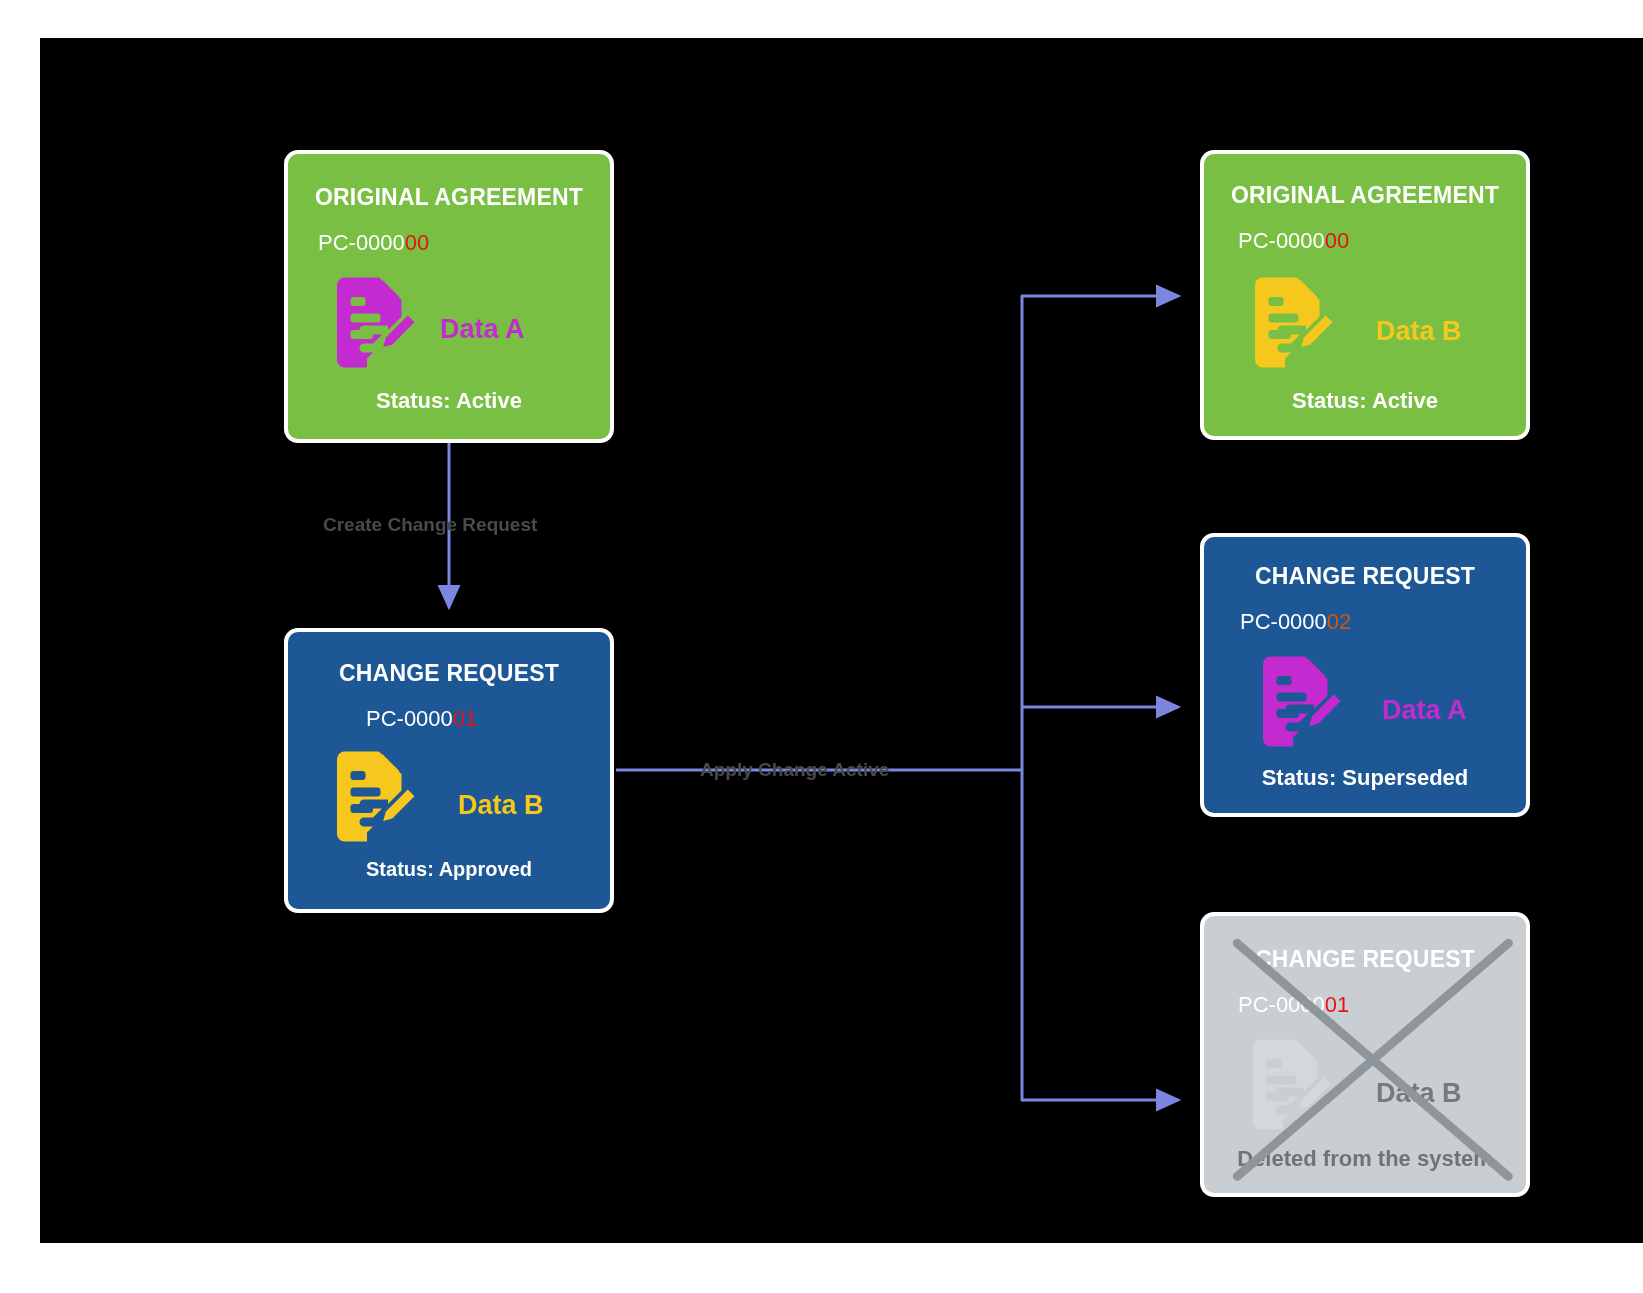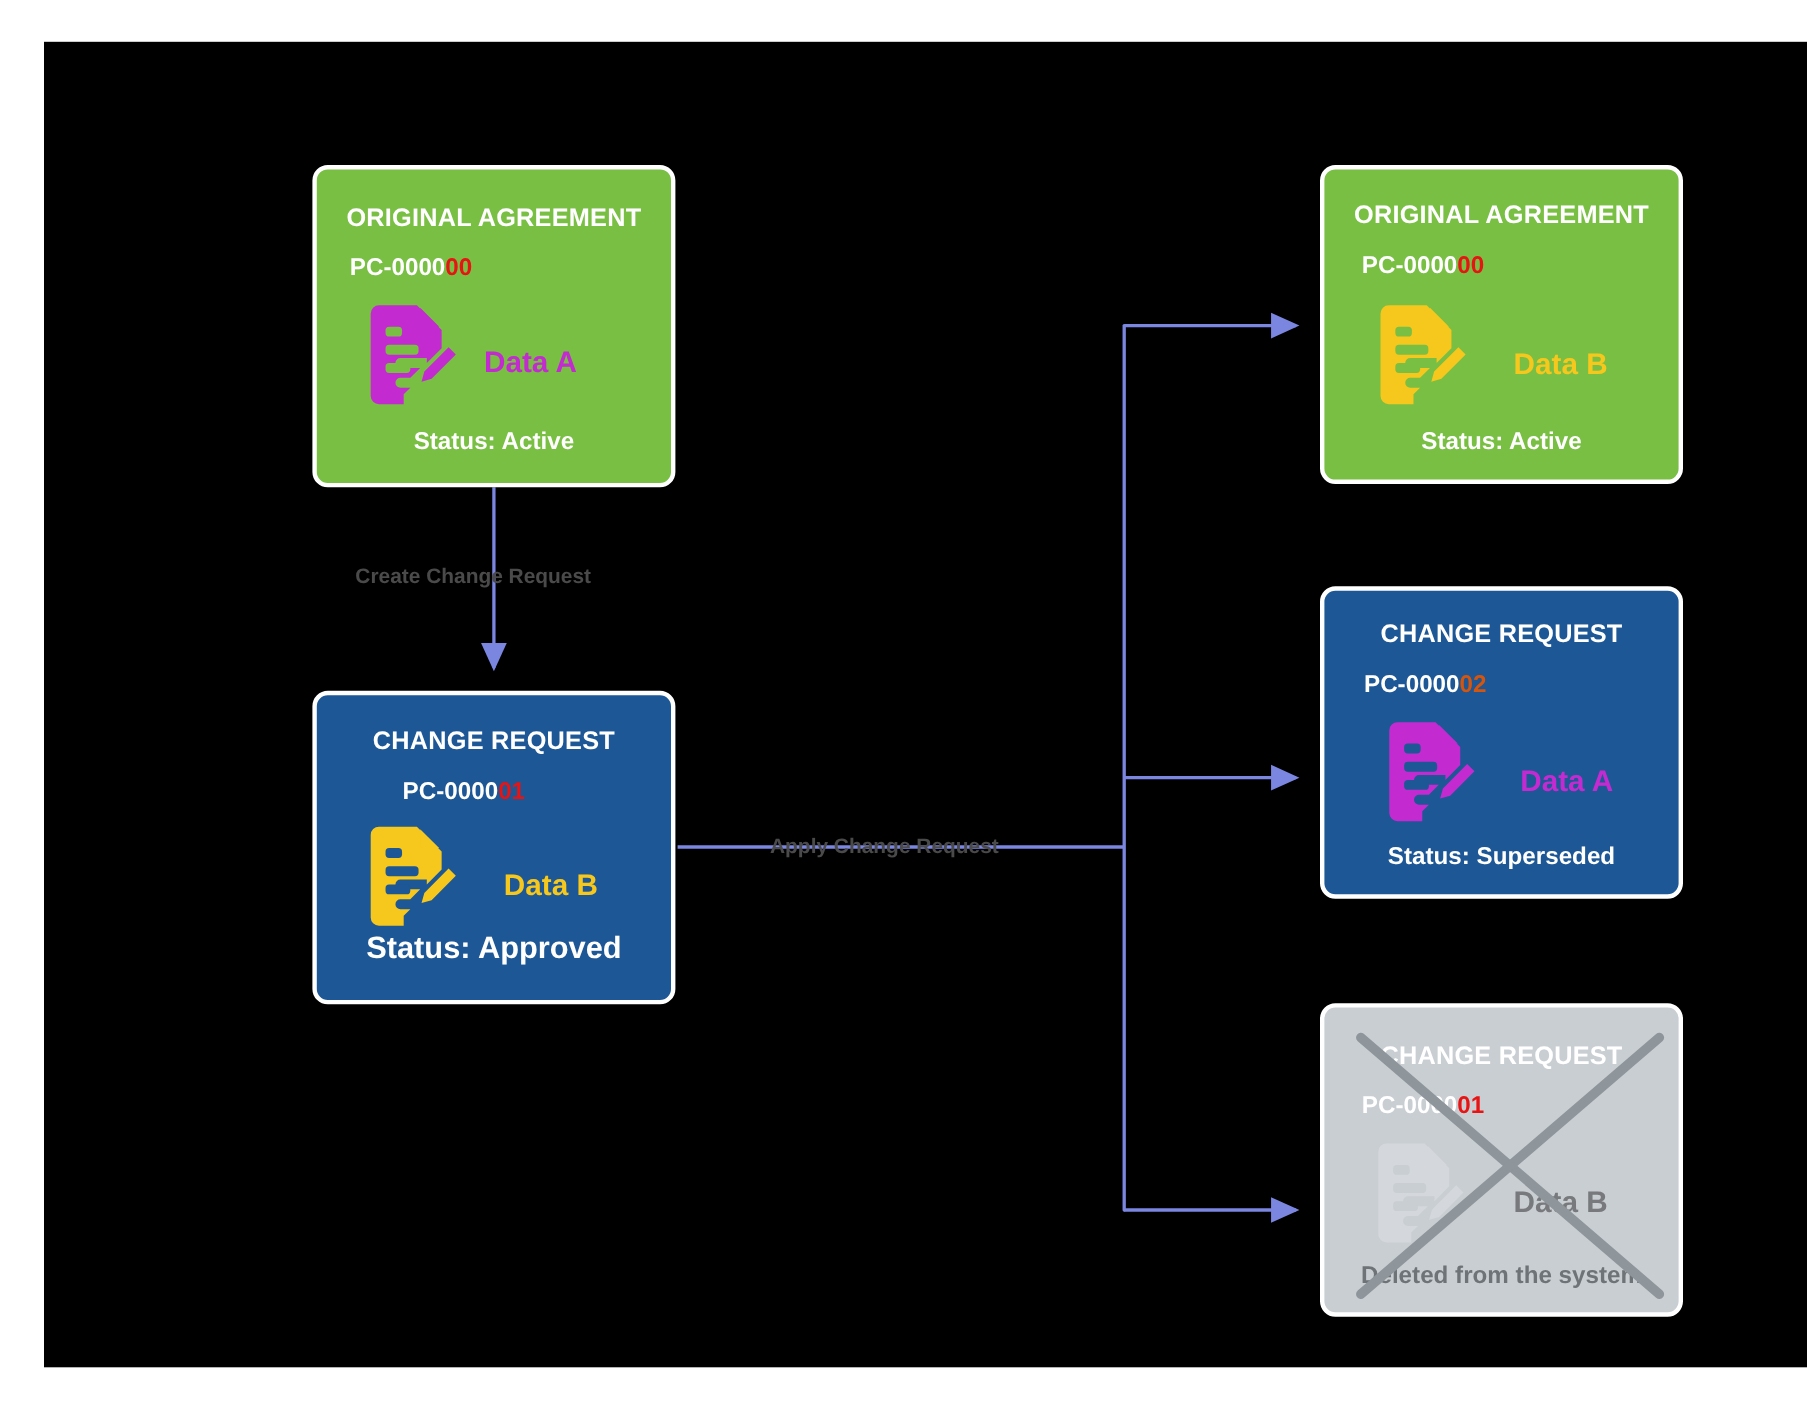--- a/index.html
+++ b/index.html
@@ -52,7 +52,7 @@
   .card .code {
     position: absolute;
     color: #ffffff;
-    font-weight: bold;
+    font-weight: normal;
   }
   .card .code .hi { color: #e81313; }
   .card .code .hi-orange { color: #d4550d; }

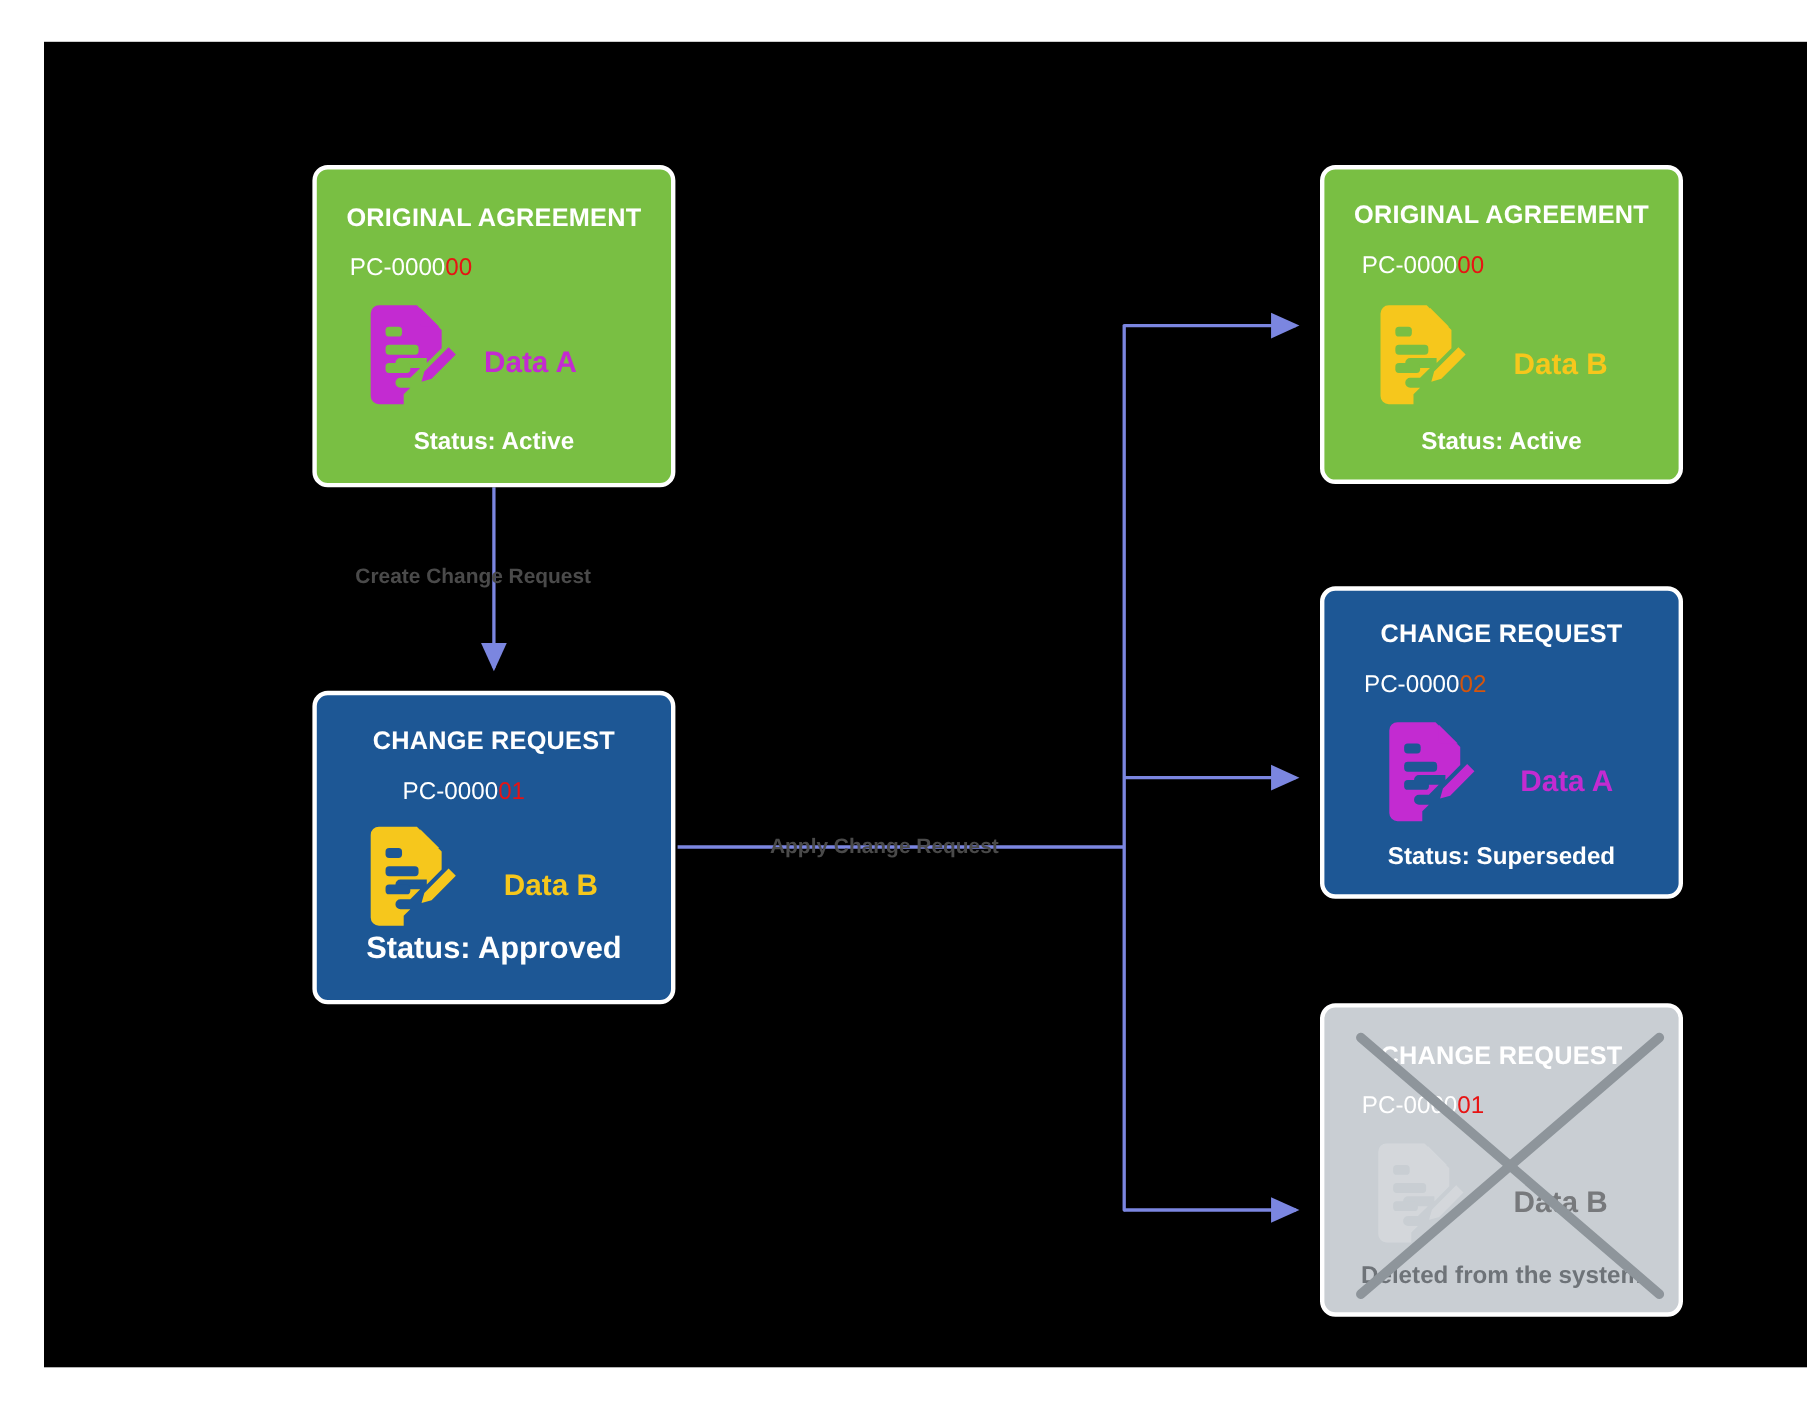--- a/index.html
+++ b/index.html
@@ -164,7 +164,7 @@
   </svg>
 
   <div class="edge-label" id="lbl-create">Create Change Request</div>
-  <div class="edge-label" id="lbl-apply">Apply Change Request</div>
+  <div class="edge-label" id="lbl-apply">Apply Change Active</div>
 
   <div class="card green" id="card-orig-a">
     <div class="title">ORIGINAL AGREEMENT</div>

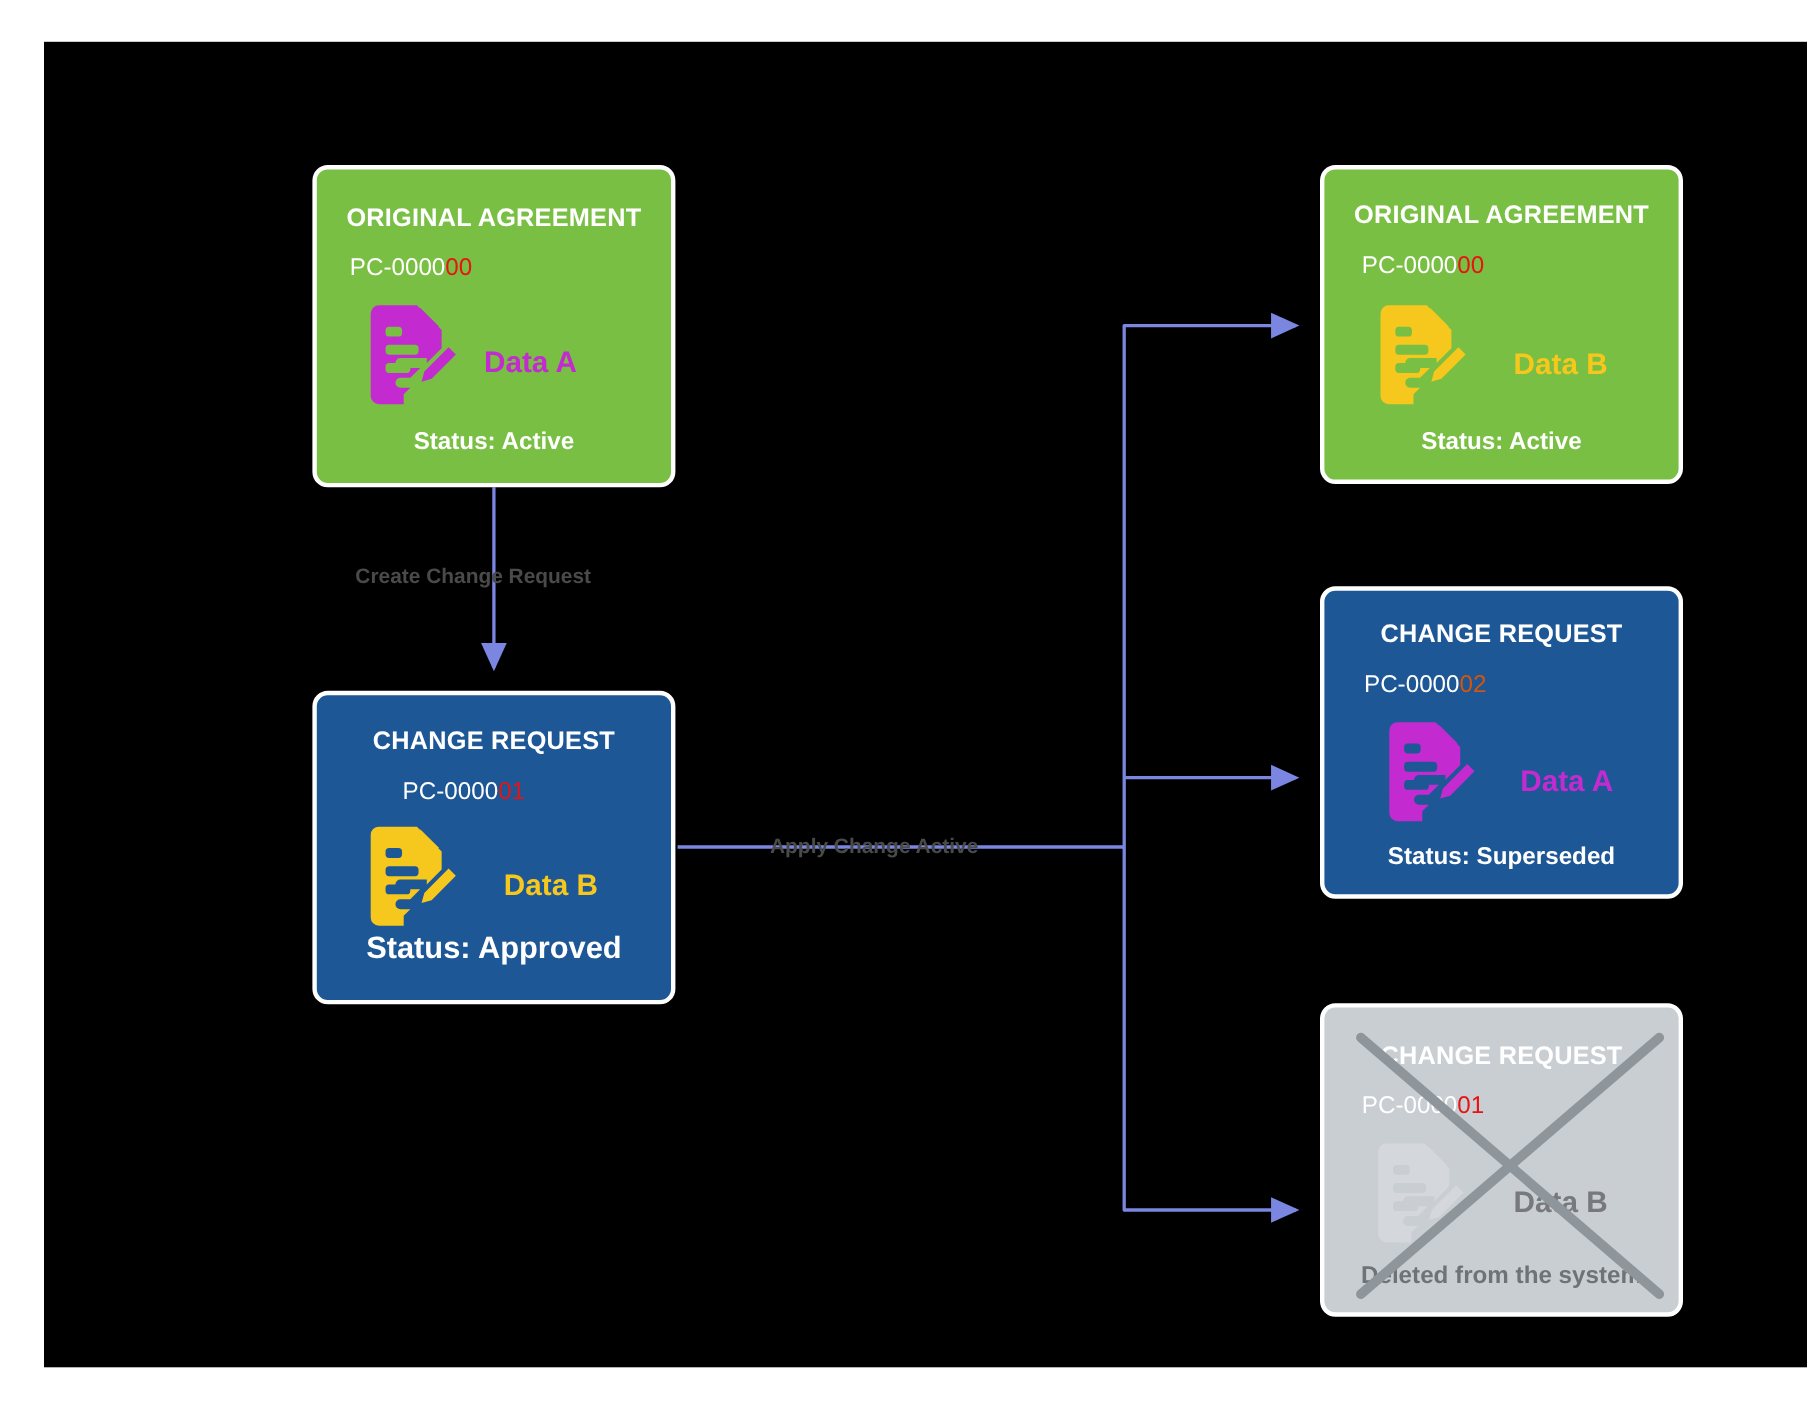--- a/index.html
+++ b/index.html
@@ -99,7 +99,7 @@
   #card-cr-01 .code  { top: 74px; left: 30px; font-size: 22px; margin-left: 48px; }
   #card-cr-01 .doc-icon { left: 40px; top: 118px; }
   #card-cr-01 .data-label { left: 170px; top: 158px; font-size: 27px; color:#f6c71c; }
-  #card-cr-01 .status { top: 214px; font-size: 28px; }
+  #card-cr-01 .status { top: 226px; font-size: 20px; }
 
   #card-orig-b .title { top: 28px; font-size: 23px; }
   #card-orig-b .code  { top: 74px; left: 34px; font-size: 22px; }

